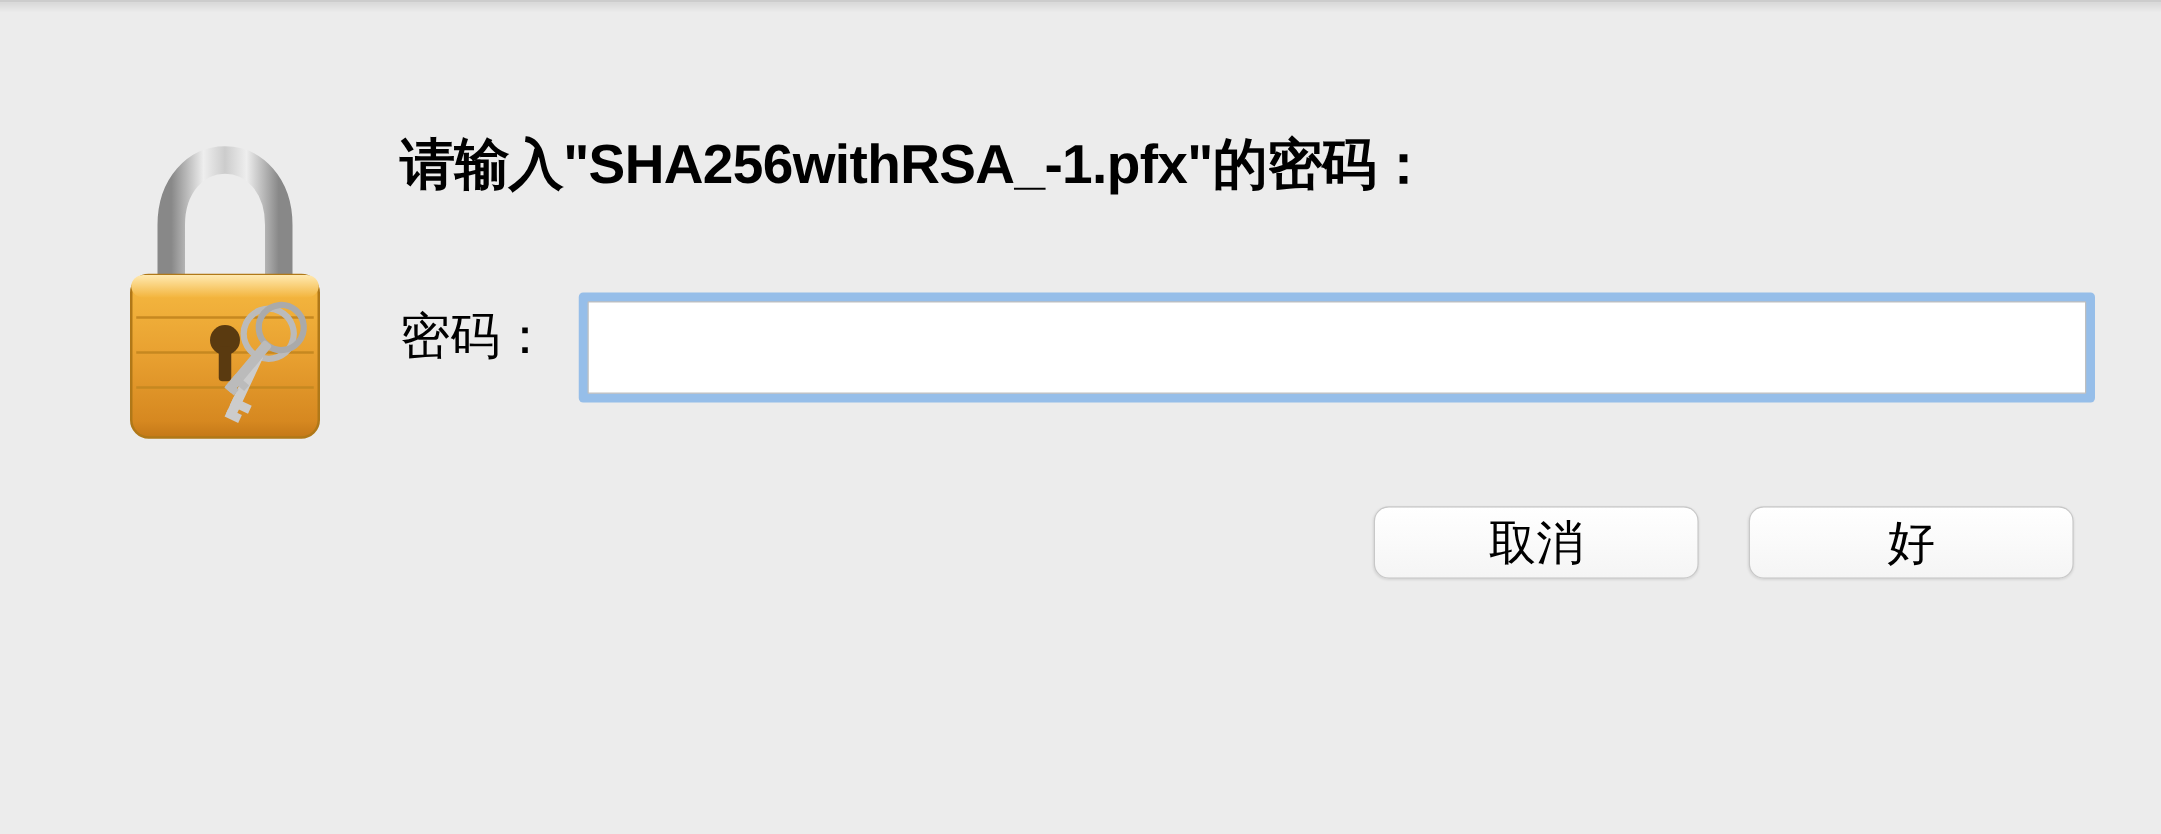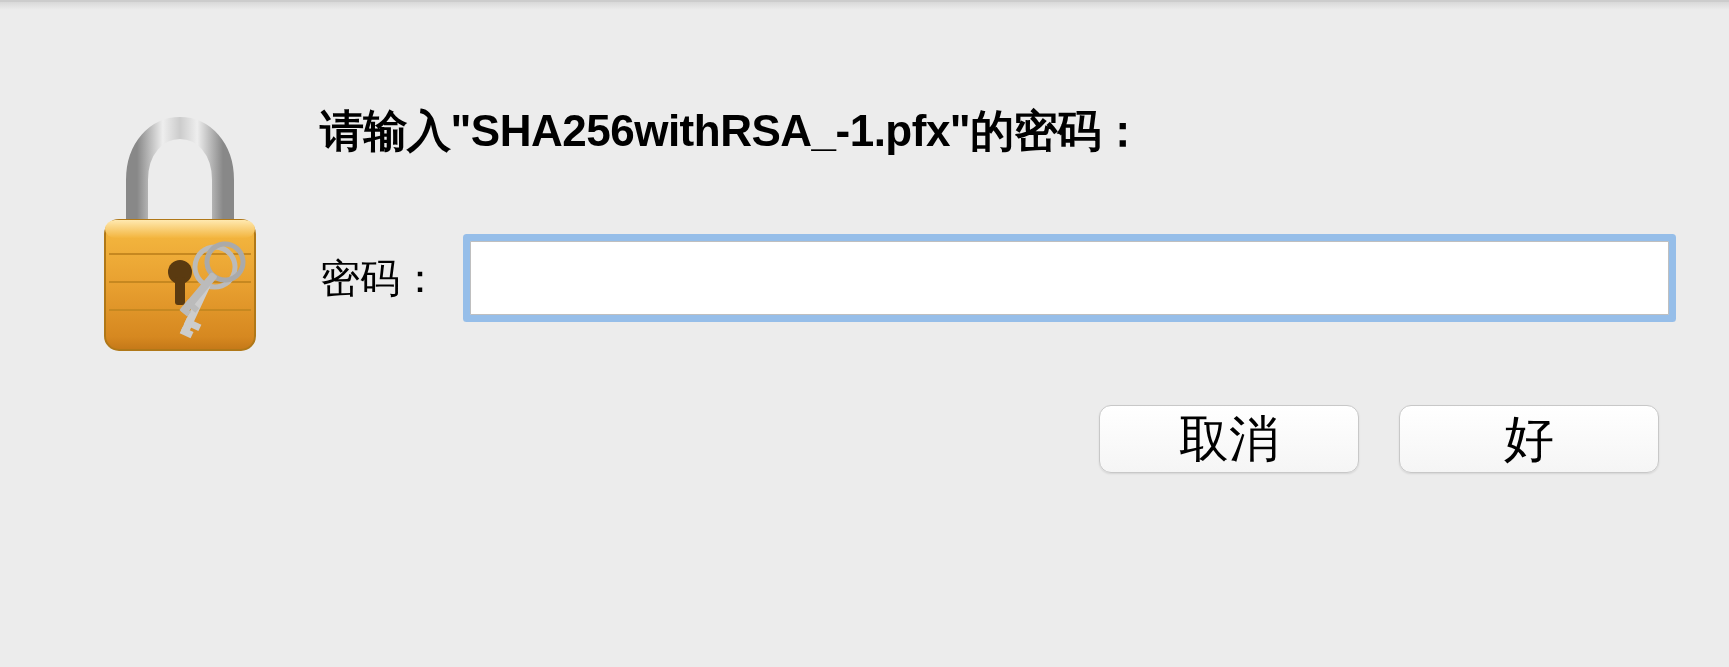--- a/index.html
+++ b/index.html
@@ -55,7 +55,7 @@
     }
     .password-row {
       display: flex;
-      align-items: center;
+      align-items: flex-start;
       gap: 30px;
     }
     .password-label {

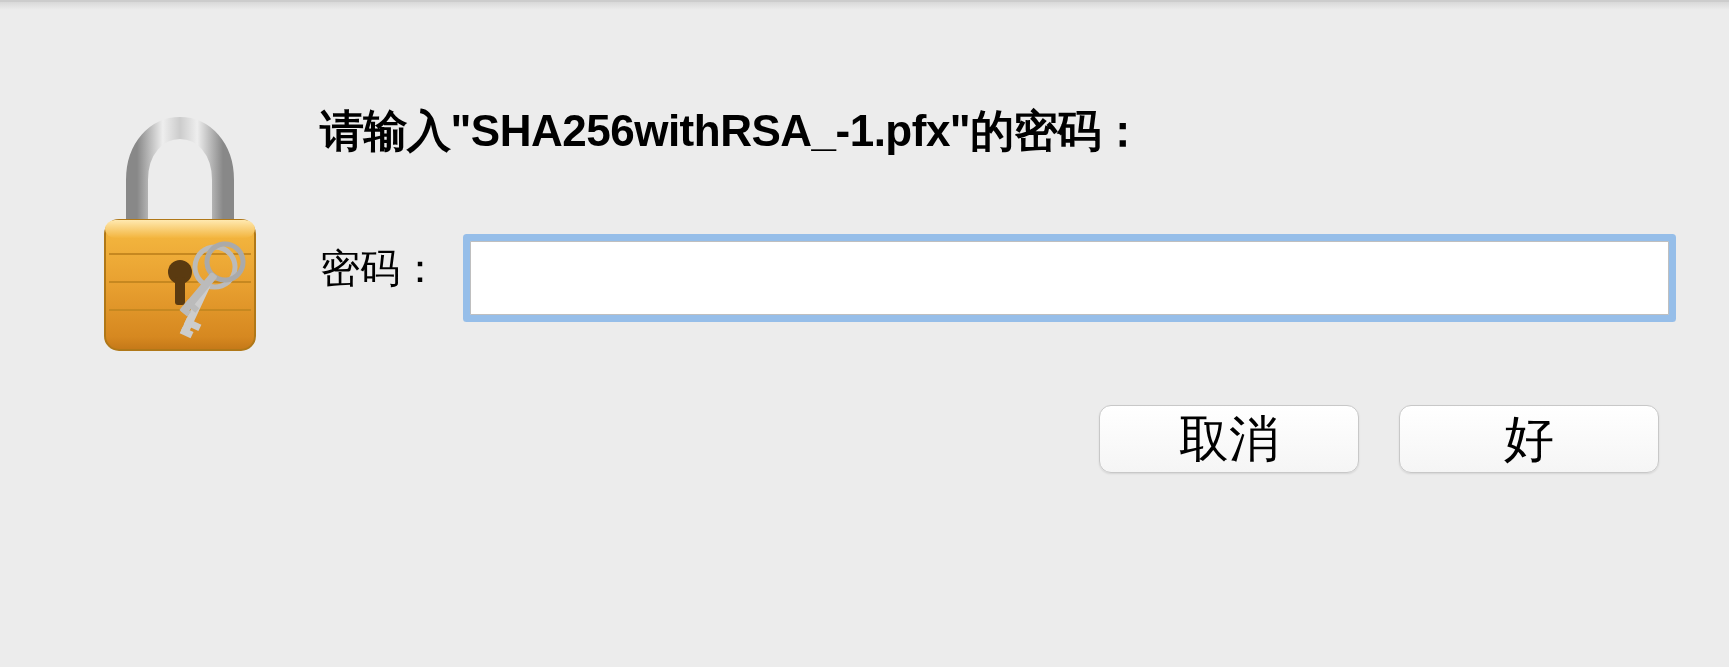--- a/index.html
+++ b/index.html
@@ -84,11 +84,11 @@
     }
     .btn {
       min-width: 260px;
-      height: 68px;
+      height: 58px;
       border: 1px solid #c8c8c8;
       border-radius: 12px;
       background: linear-gradient(to bottom, #ffffff, #f5f5f5);
-      font-size: 50px;
+      font-size: 38px;
       color: #000;
       cursor: pointer;
       font-family: inherit;

